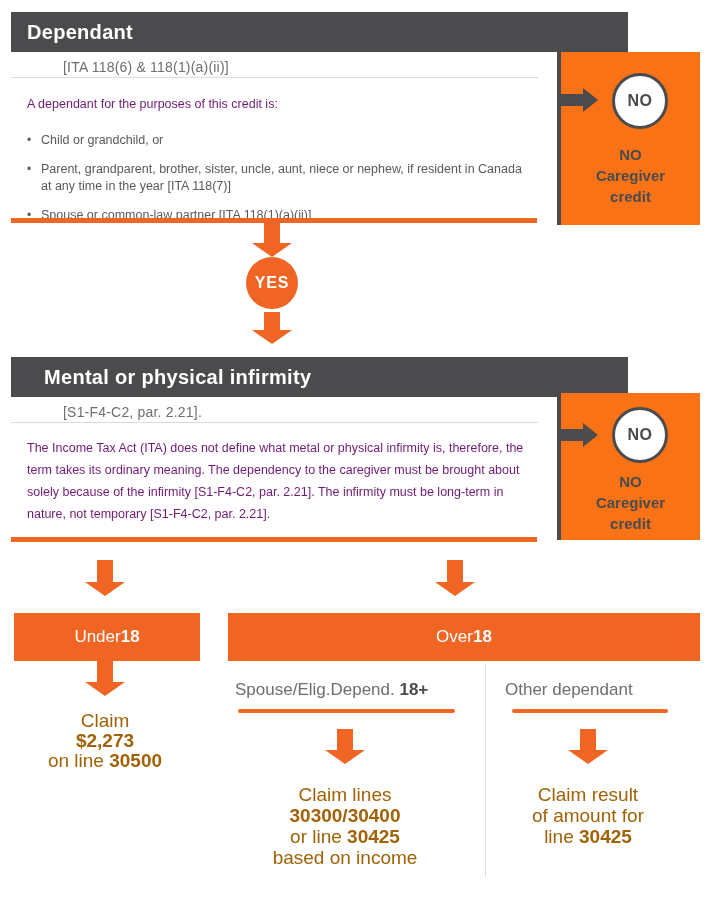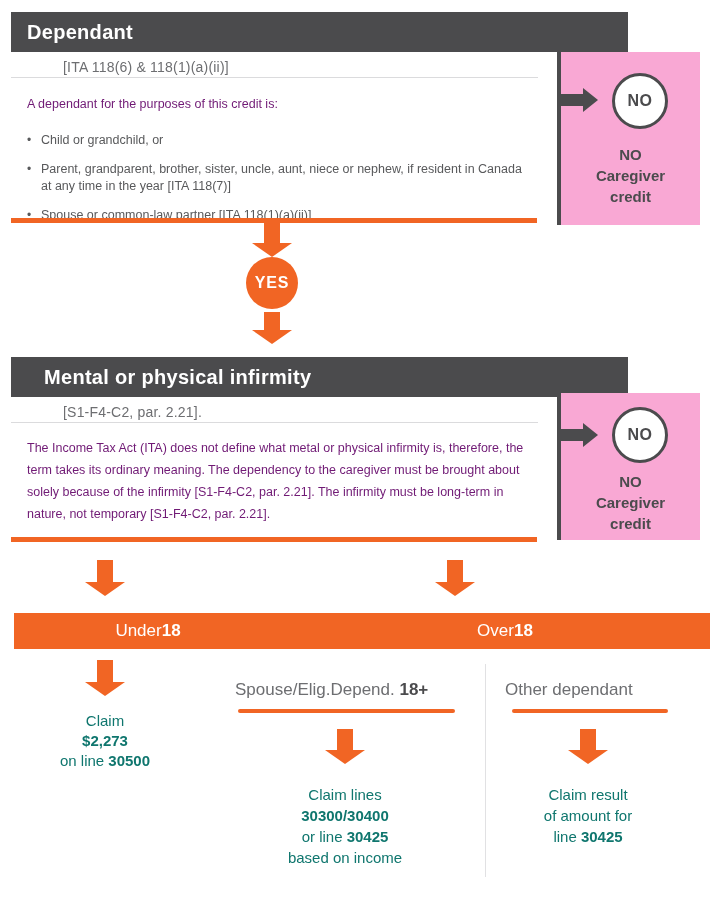--- a/index.html
+++ b/index.html
@@ -21,7 +21,7 @@
   
   .oline{position:absolute;left:11px;width:526px;height:5px;background:#F16524;}
   
-  .nobox{position:absolute;left:557px;width:143px;background:#f9a8d4;
+  .nobox{position:absolute;left:557px;width:143px;background:#f97316;
          border-left:4px solid #4B4B4D;box-sizing:border-box;}
   .rarr{position:absolute;left:-4px;display:flex;align-items:center;}
   .rarr .stem{width:26px;height:12px;background:#4B4B4D;}

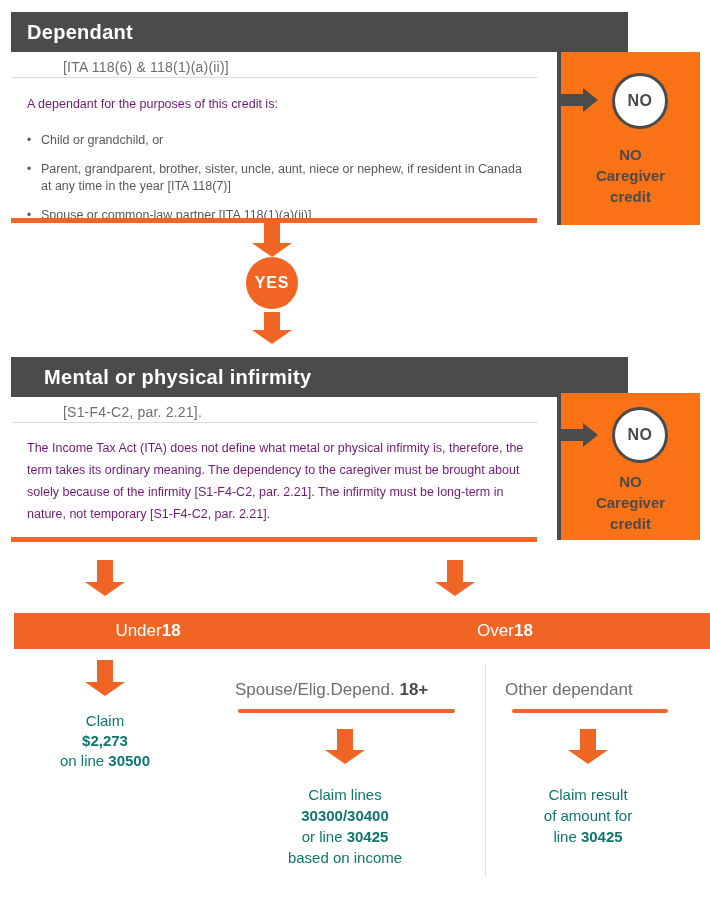--- a/index.html
+++ b/index.html
@@ -42,8 +42,8 @@
              border-radius:50%;color:#fff;font-size:16px;font-weight:bold;display:flex;
              align-items:center;justify-content:center;letter-spacing:.8px;}
   
-  .bar{position:absolute;top:613px;height:36px;background:#F16524;color:#fff;font-size:17px;
-       display:flex;align-items:center;justify-content:center;padding-left:41px;}
+  .bar{position:absolute;top:613px;height:48px;background:#F16524;color:#fff;font-size:17px;
+       display:flex;align-items:center;justify-content:center;}
   .bar b{font-weight:bold;}
   
   .col-label{position:absolute;font-size:17px;color:#6D6E71;text-align:left;}

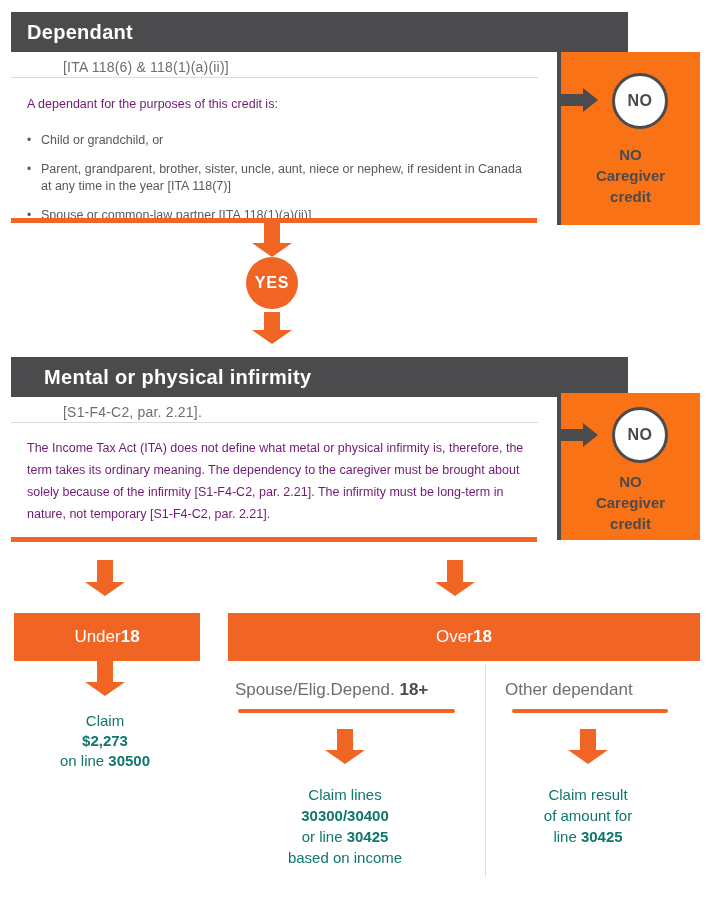--- a/index.html
+++ b/index.html
@@ -50,7 +50,7 @@
   .col-label b{color:#4B4B4D;}
   .uline{position:absolute;height:4px;background:#F16524;border-radius:2px;}
   .vdiv{position:absolute;left:485px;top:664px;width:1px;height:213px;background:#E1E1E3;}
-  .claim{position:absolute;width:150px;text-align:center;color:#0f766e;font-size:15px;line-height:20px;}
+  .claim{position:absolute;width:150px;text-align:center;color:#a16207;font-size:19px;line-height:20px;}
   .claim b{font-weight:bold;}
   .claim.wide{line-height:21px;}
 </style>

